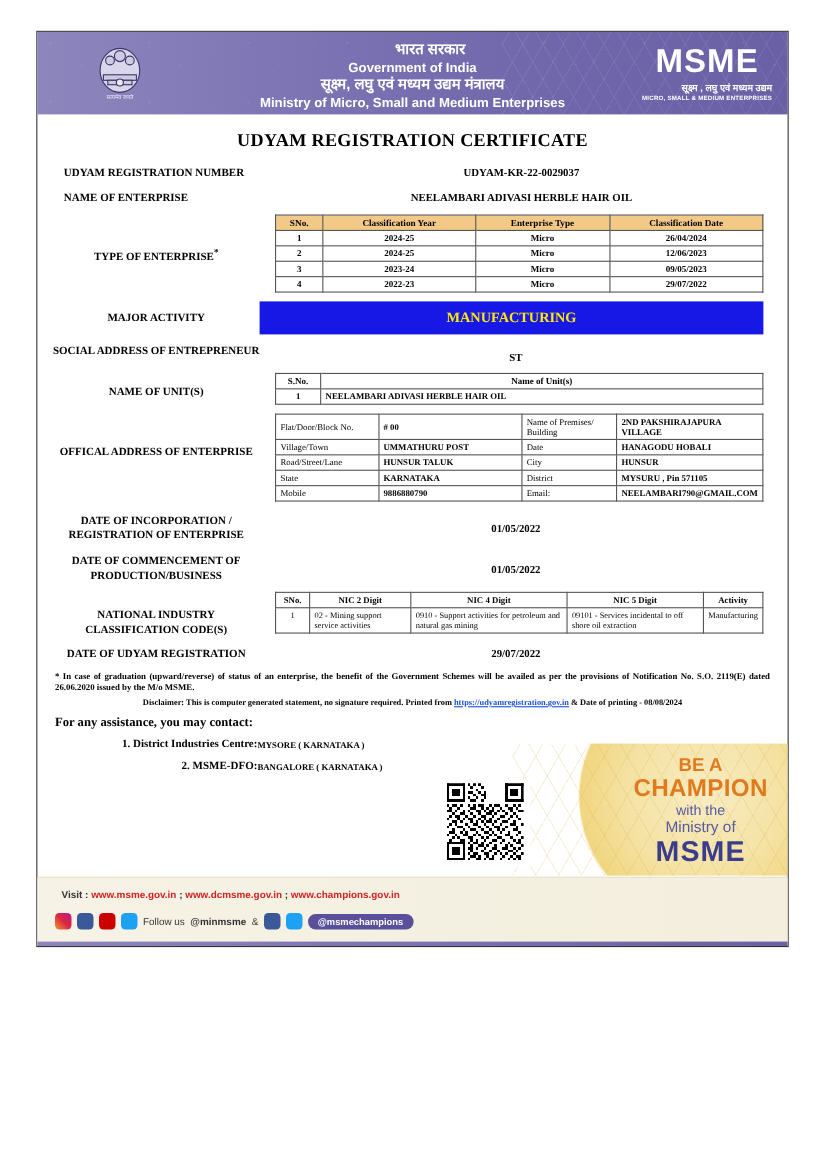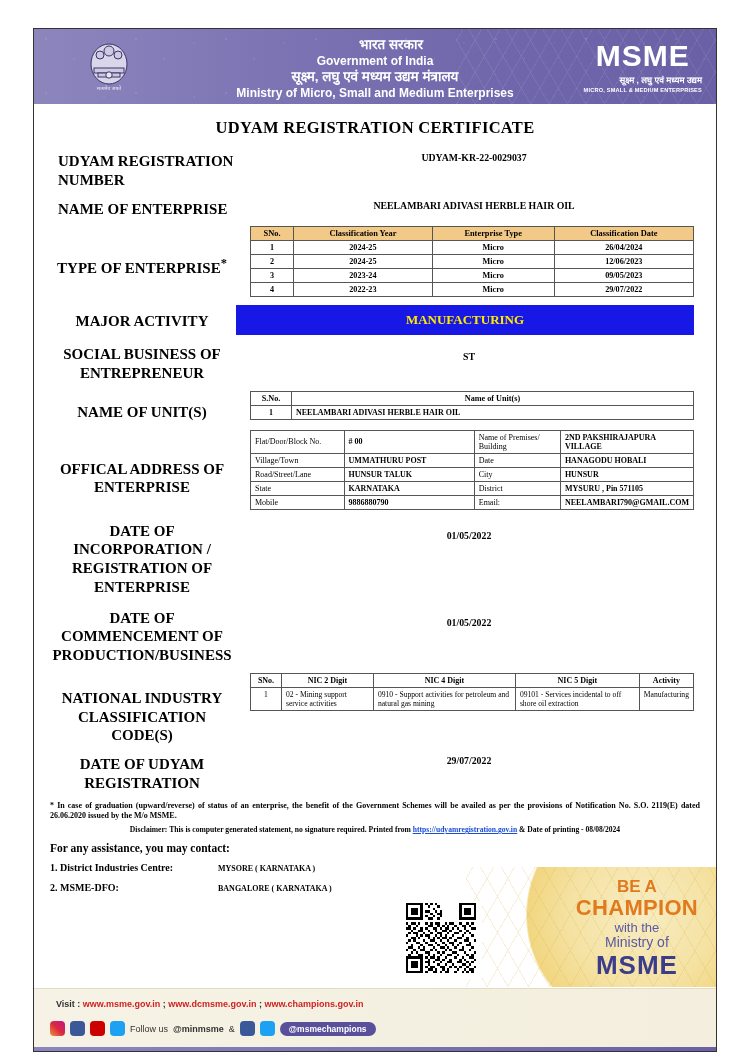--- a/index.html
+++ b/index.html
@@ -35,7 +35,7 @@
 
   .body{padding:0 14px 0 14px;}
   .row{display:flex;align-items:flex-start;margin-bottom:8px;}
-  .lbl{width:188px;text-align:center;font-size:15px;font-weight:bold;font-family:"Liberation Serif",serif;line-height:1.25;padding-top:2px;}
+  .lbl{width:188px;text-align:center;font-size:10px;font-weight:bold;font-family:"Liberation Serif",serif;line-height:1.25;padding-top:2px;}
   .val{flex:1;font-size:9.8px;font-weight:bold;text-align:center;padding-top:2px;}
 
   table{border-collapse:collapse;width:100%;font-size:8.2px;}

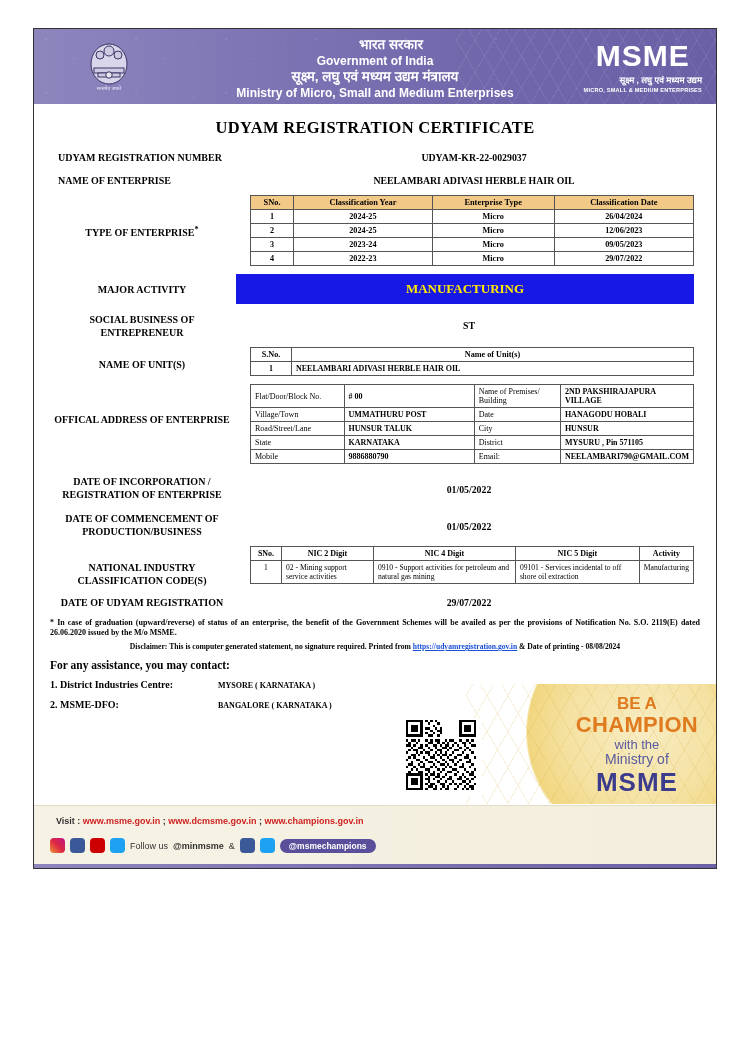--- a/index.html
+++ b/index.html
@@ -202,7 +202,7 @@
       </div>
 
       <div class="row" style="margin-top:8px;">
-        <div class="lbl">SOCIAL BUSINESS OF ENTREPRENEUR</div>
+        <div class="lbl">SOCIAL ADDRESS OF ENTREPRENEUR</div>
         <div class="val" style="padding-top:8px;">ST</div>
       </div>
 

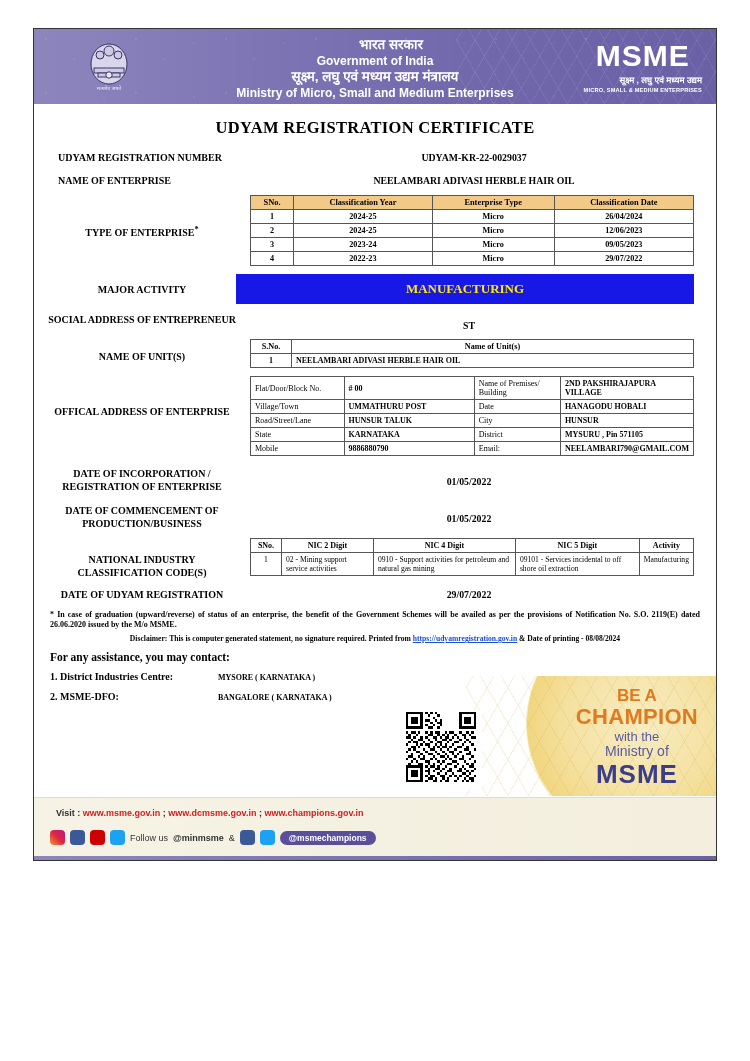--- a/index.html
+++ b/index.html
@@ -66,7 +66,7 @@
   .disclaimer a{color:#1a4fd6;text-decoration:underline;}
 
   .assist{font-size:11.5px;font-weight:bold;margin:4px 0 8px 2px;}
-  .contact{display:flex;margin:0 0 9px 2px;font-size:10px;font-weight:bold;}
+  .contact{display:flex;margin:0 0 9px 18px;font-size:10px;font-weight:bold;text-align:right;}
   .contact .ck{width:168px;}
   .contact .cv{font-size:8px;font-weight:bold;padding-top:2px;}
 

